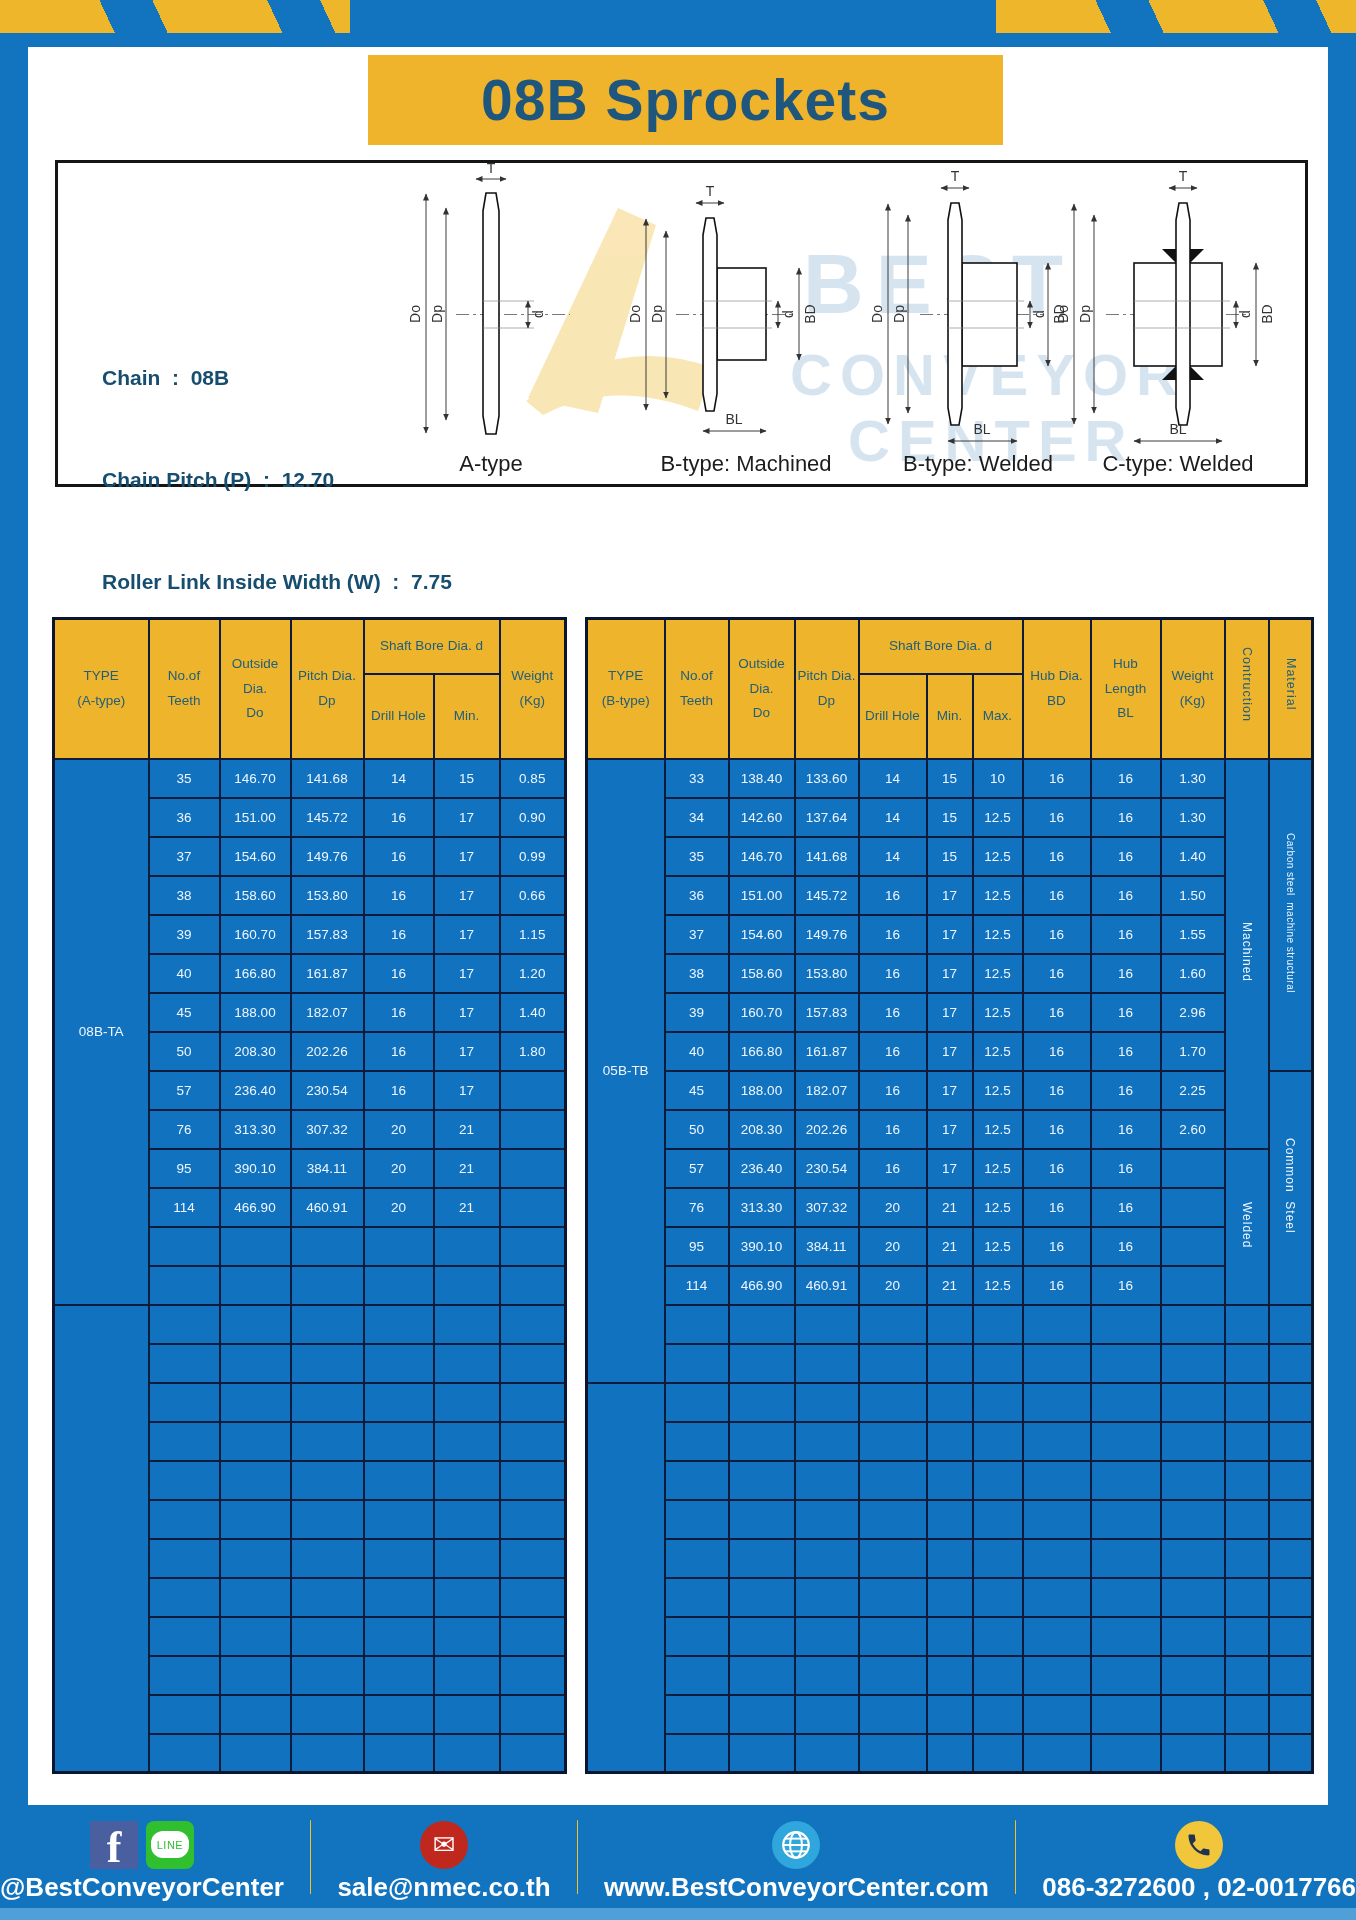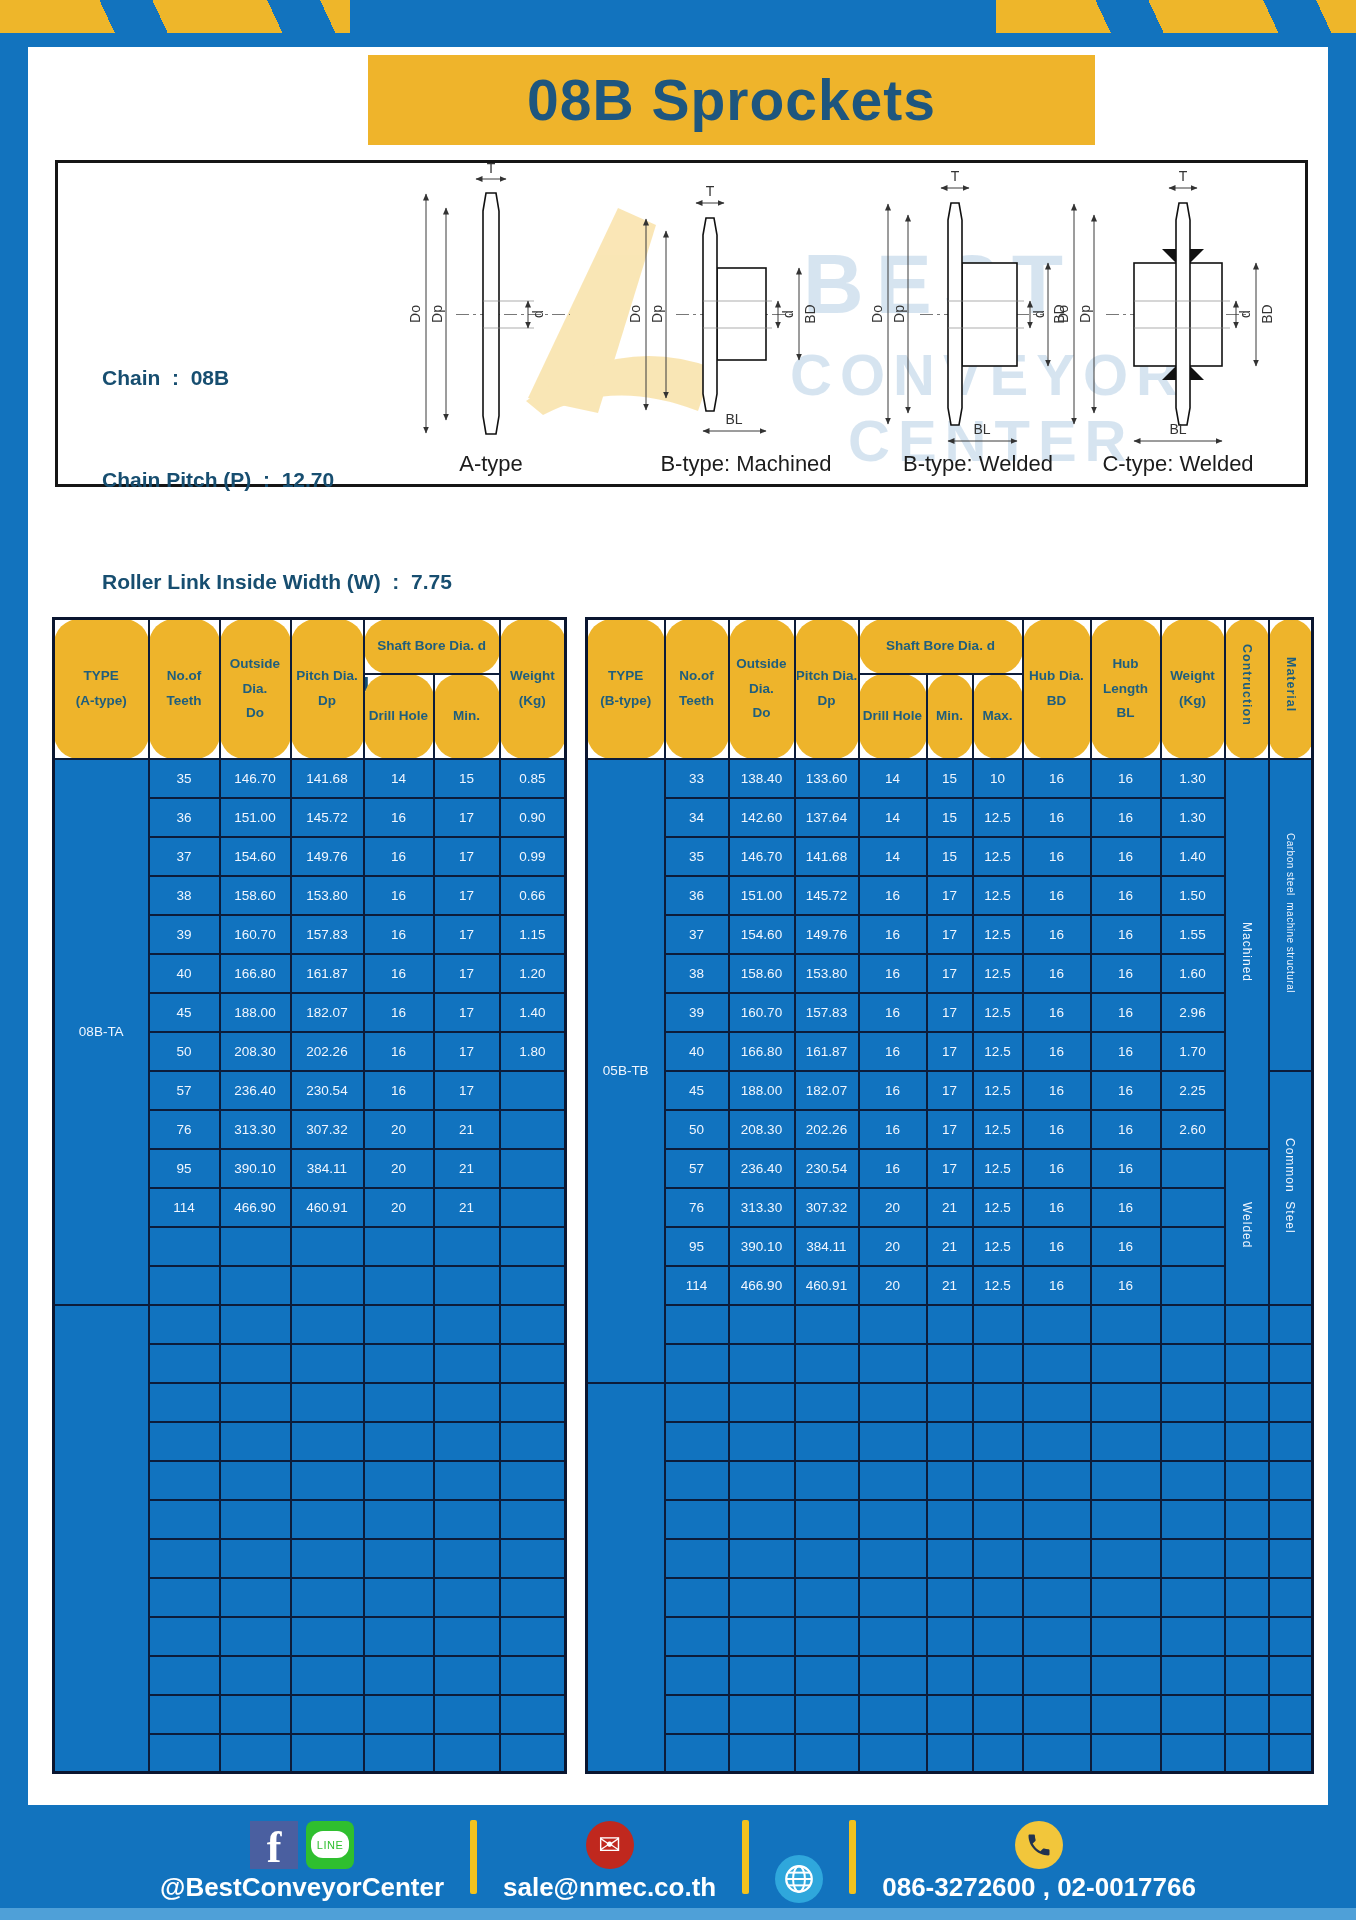--- a/index.html
+++ b/index.html
@@ -11,7 +11,7 @@
   .stripes.left{left:0;width:350px;}
   .stripes.right{right:0;width:360px;}
   
-  .banner{position:absolute;left:368px;top:55px;width:727px;height:90px;background:#EFB42B;display:flex;align-items:center;justify-content:center;}
+  .banner{position:absolute;left:368px;top:55px;width:635px;height:90px;background:#EFB42B;display:flex;align-items:center;justify-content:center;}
   .banner h1{margin:0;font-size:57px;font-weight:bold;color:#1E567E;letter-spacing:1px;}
   
   .diagram-box{position:absolute;left:55px;top:160px;width:1253px;height:327px;background:#fff;border:3px solid #151515;box-sizing:border-box;}

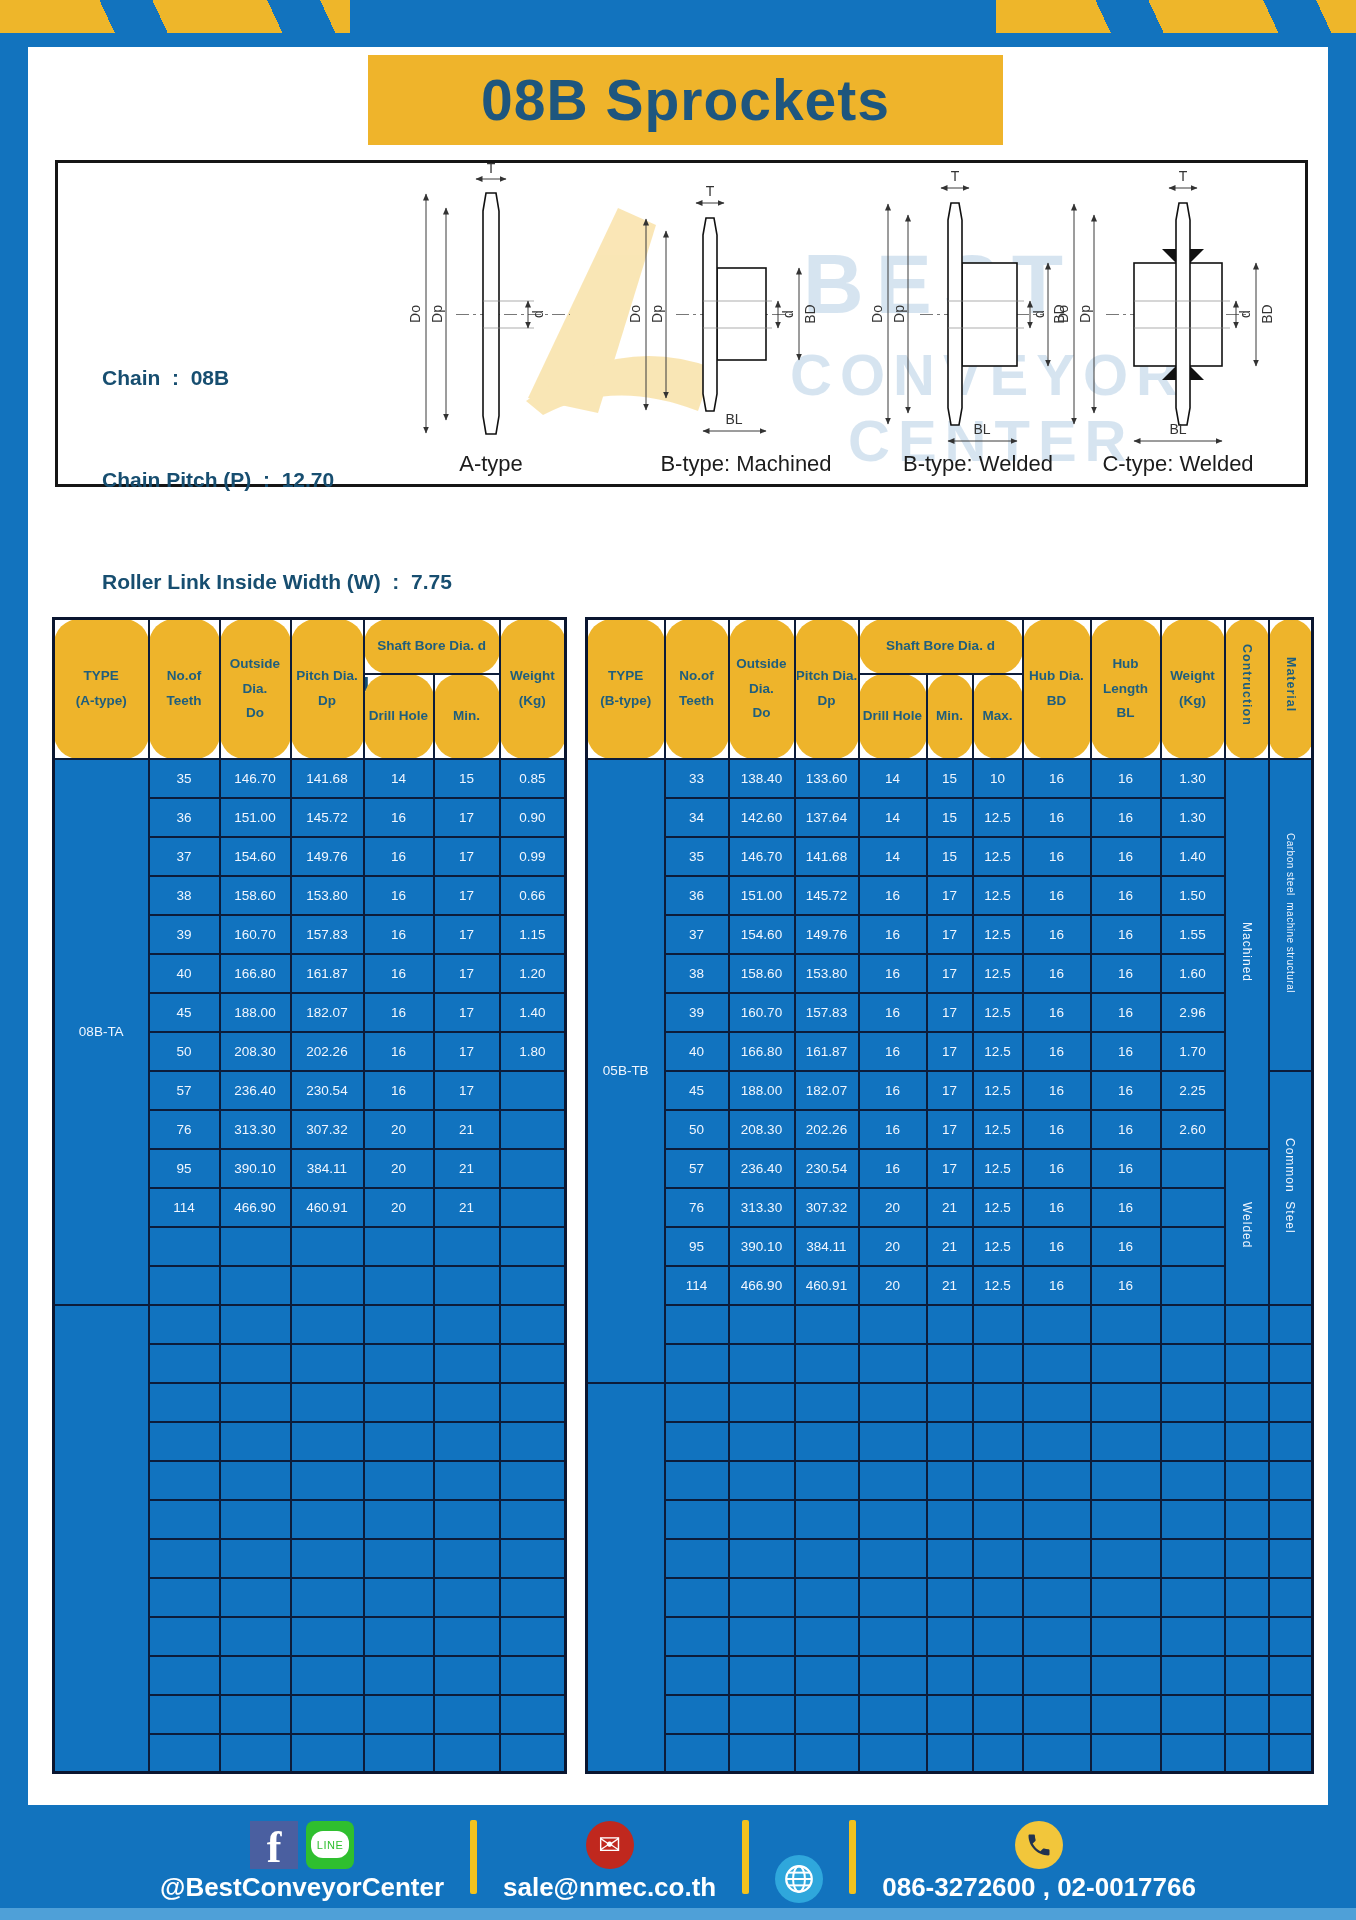--- a/index.html
+++ b/index.html
@@ -31,7 +31,7 @@
   #right-table-mount{left:585px;}
   table.sproket{border-collapse:collapse;table-layout:fixed;border:3px solid #0A1630;}
   table.sproket th,table.sproket td{border:2px solid #0C1C3A;padding:0;text-align:center;vertical-align:middle;overflow:hidden;}
-  table.sproket thead th{background:#EEB42B;color:#1F5E7D;font-size:13.5px;font-weight:bold;white-space:pre-line;line-height:1.8;border-radius:25px;}
+  table.sproket thead th{background:#EEB42B;color:#1F5E7D;font-size:13.5px;font-weight:normal;white-space:pre-line;line-height:1.8;}
   table.sproket tbody td{background:#1173BF;color:#F0F6FF;font-size:13.5px;}
   table.sproket tbody tr{height:39px;}
   .vtext{writing-mode:vertical-rl;text-orientation:mixed;white-space:pre;letter-spacing:1px;display:inline-block;}

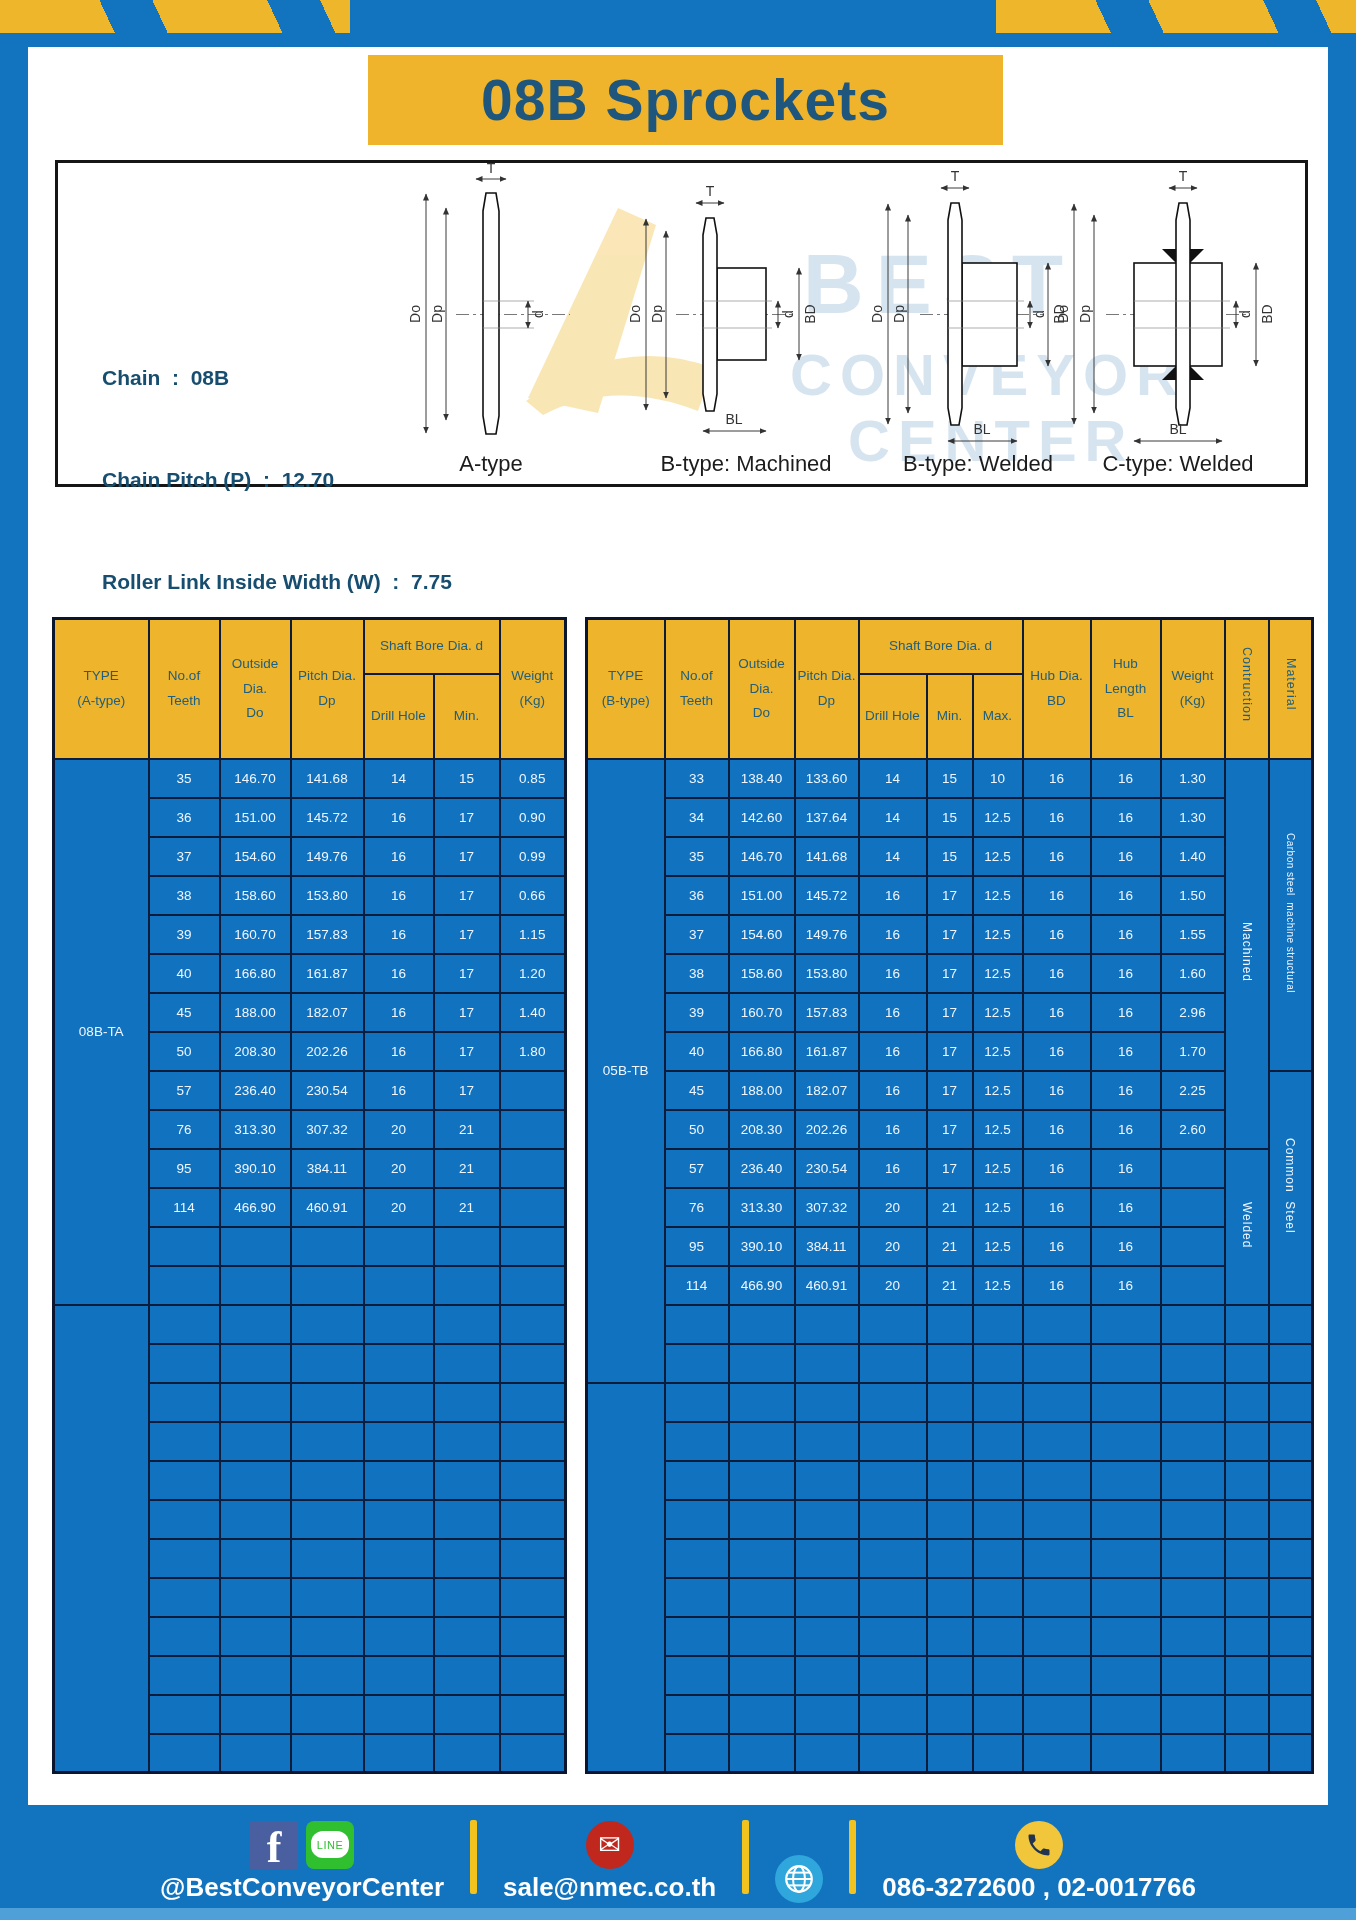--- a/index.html
+++ b/index.html
@@ -814,6 +814,7 @@
           <line x1="4.3" y1="16.5" x2="19.7" y2="16.5" stroke="#fff" stroke-width="1.4"></line>
         </svg>
       </div>
+      <div class="ftext">www.BestConveyorCenter.com</div>
     </div>
     <div class="fdiv"></div>
     <div class="fsec">

